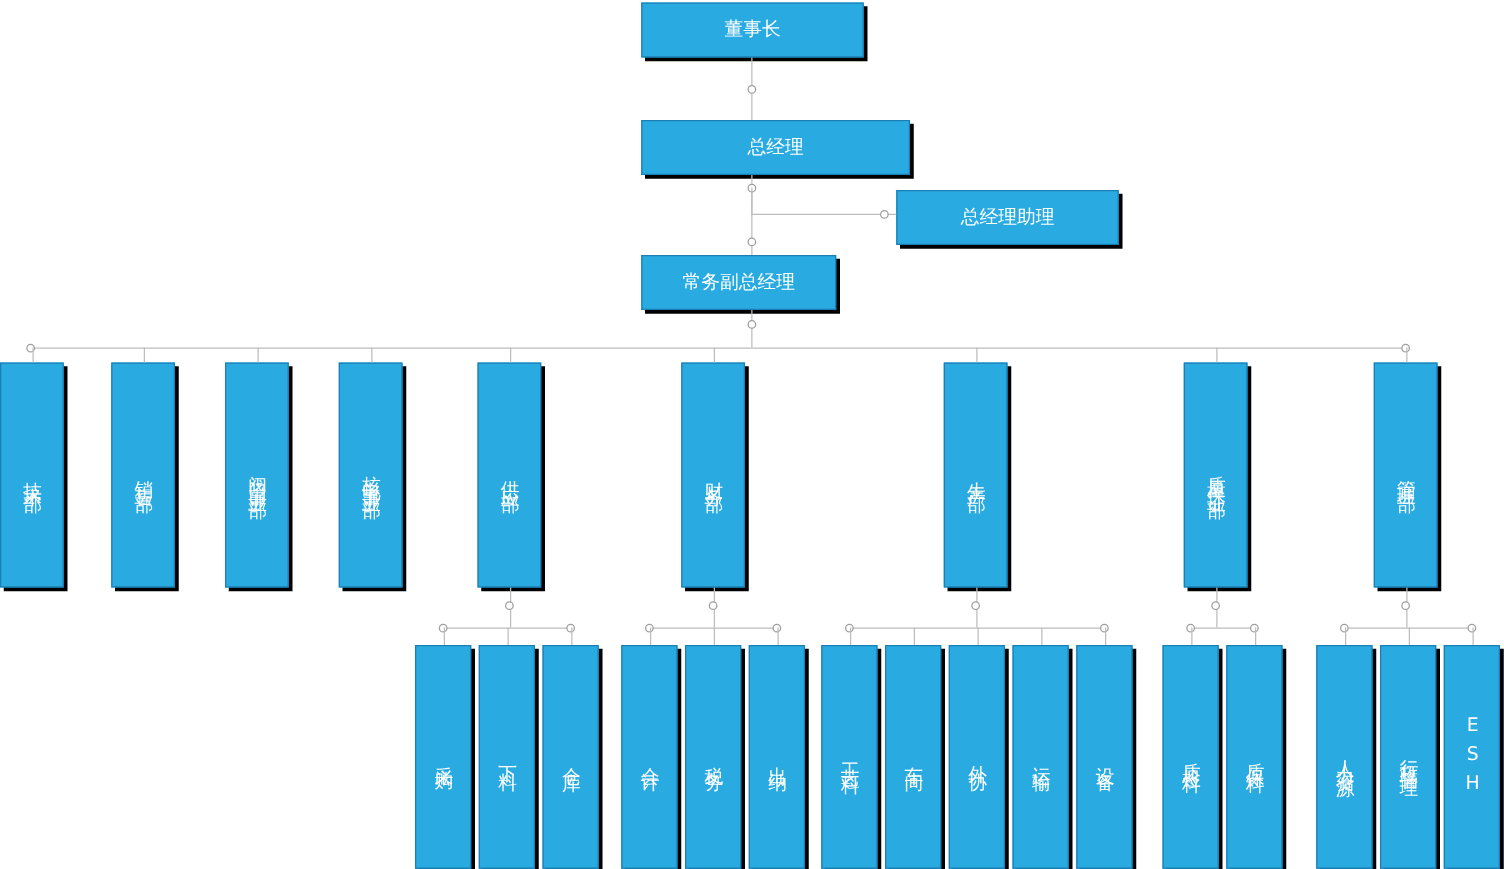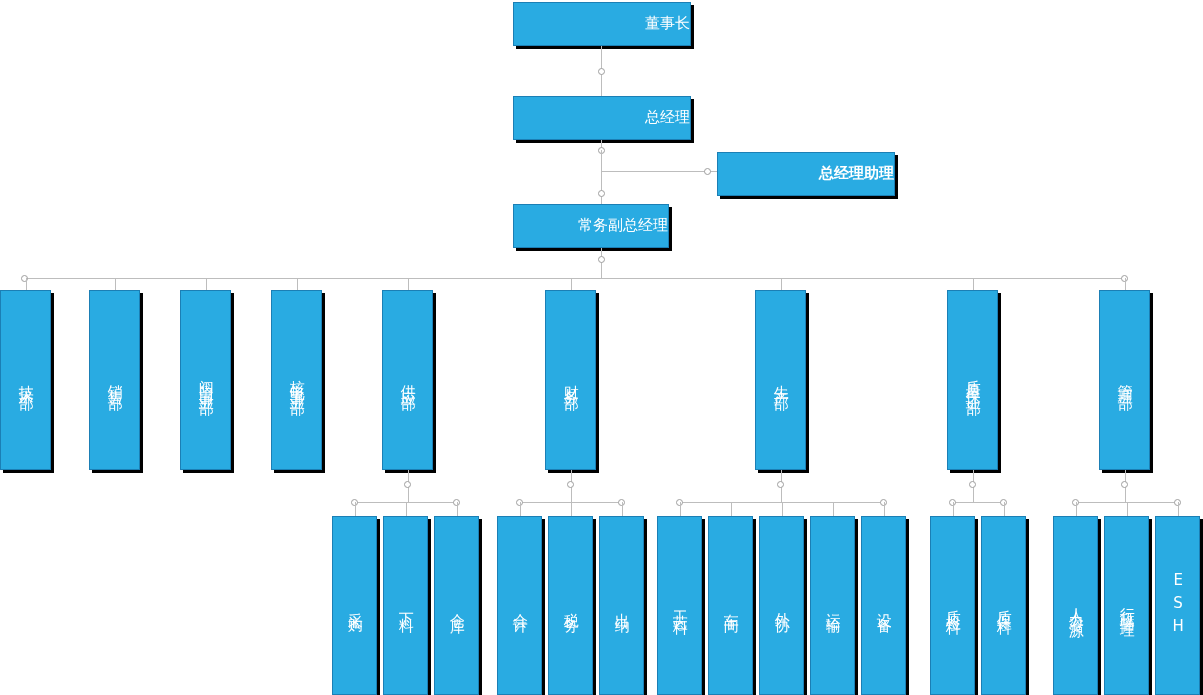--- a/index.html
+++ b/index.html
@@ -17,7 +17,7 @@
     display:flex;align-items:center;justify-content:center;
     text-align:center;line-height:1.15;
   }
-  .node.h{ font-size:15px;justify-content:flex-end; }
+  .node.h{ font-size:15px; }
   .node.v{
     writing-mode:vertical-rl; text-orientation:upright;
     font-size:15px; letter-spacing:5px;

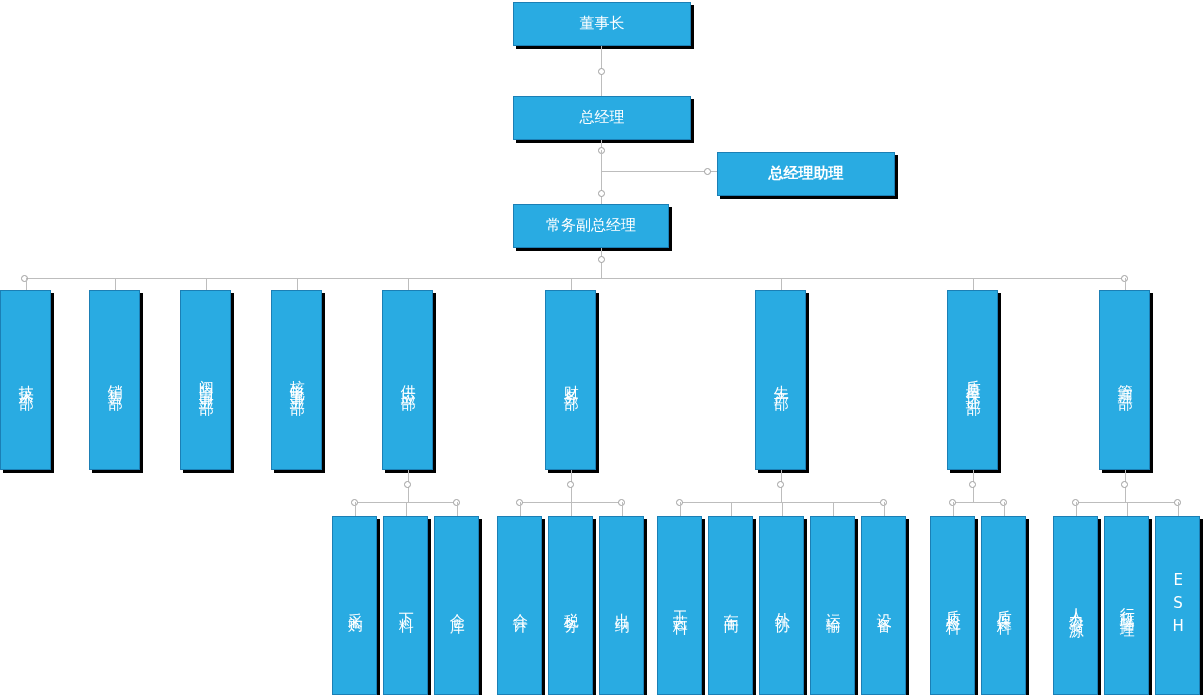--- a/index.html
+++ b/index.html
@@ -38,7 +38,7 @@
     <div class="node h" style="left: 513px; top: 2px; width: 178px; height: 44px;">
       <span class="lbl">董事长</span>
     </div>
-    <div class="node h" style="left: 513px; top: 96px; width: 178px; height: 44px;">
+    <div class="node h" style="left: 513px; top: 96px; width: 215px; height: 44px;">
       <span class="lbl">总经理</span>
     </div>
     <div class="node h" style="left: 717px; top: 152px; width: 178px; height: 44px; font-weight: bold;">

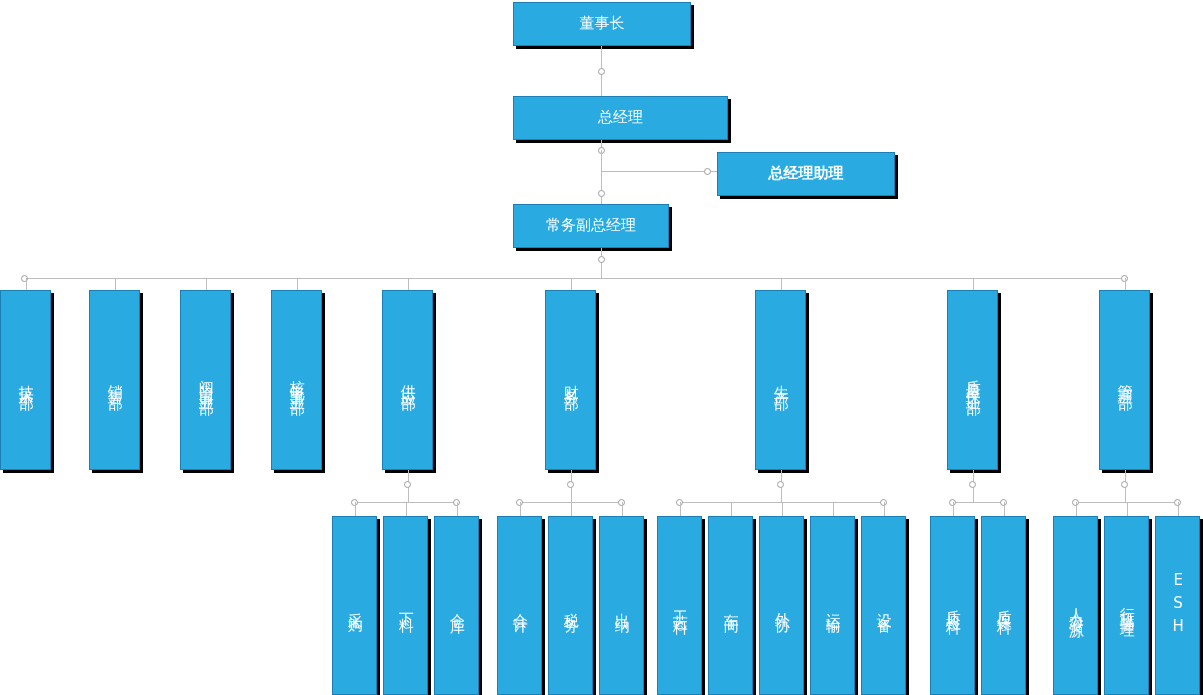--- a/index.html
+++ b/index.html
@@ -41,7 +41,7 @@
     <div class="node h" style="left: 513px; top: 96px; width: 215px; height: 44px;">
       <span class="lbl">总经理</span>
     </div>
-    <div class="node h" style="left: 717px; top: 152px; width: 178px; height: 44px; font-weight: bold;">
+    <div class="node h" style="left: 717px; top: 152px; width: 178px; height: 44px;">
       <span class="lbl">总经理助理</span>
     </div>
     <div class="node h" style="left: 513px; top: 204px; width: 156px; height: 44px;">

